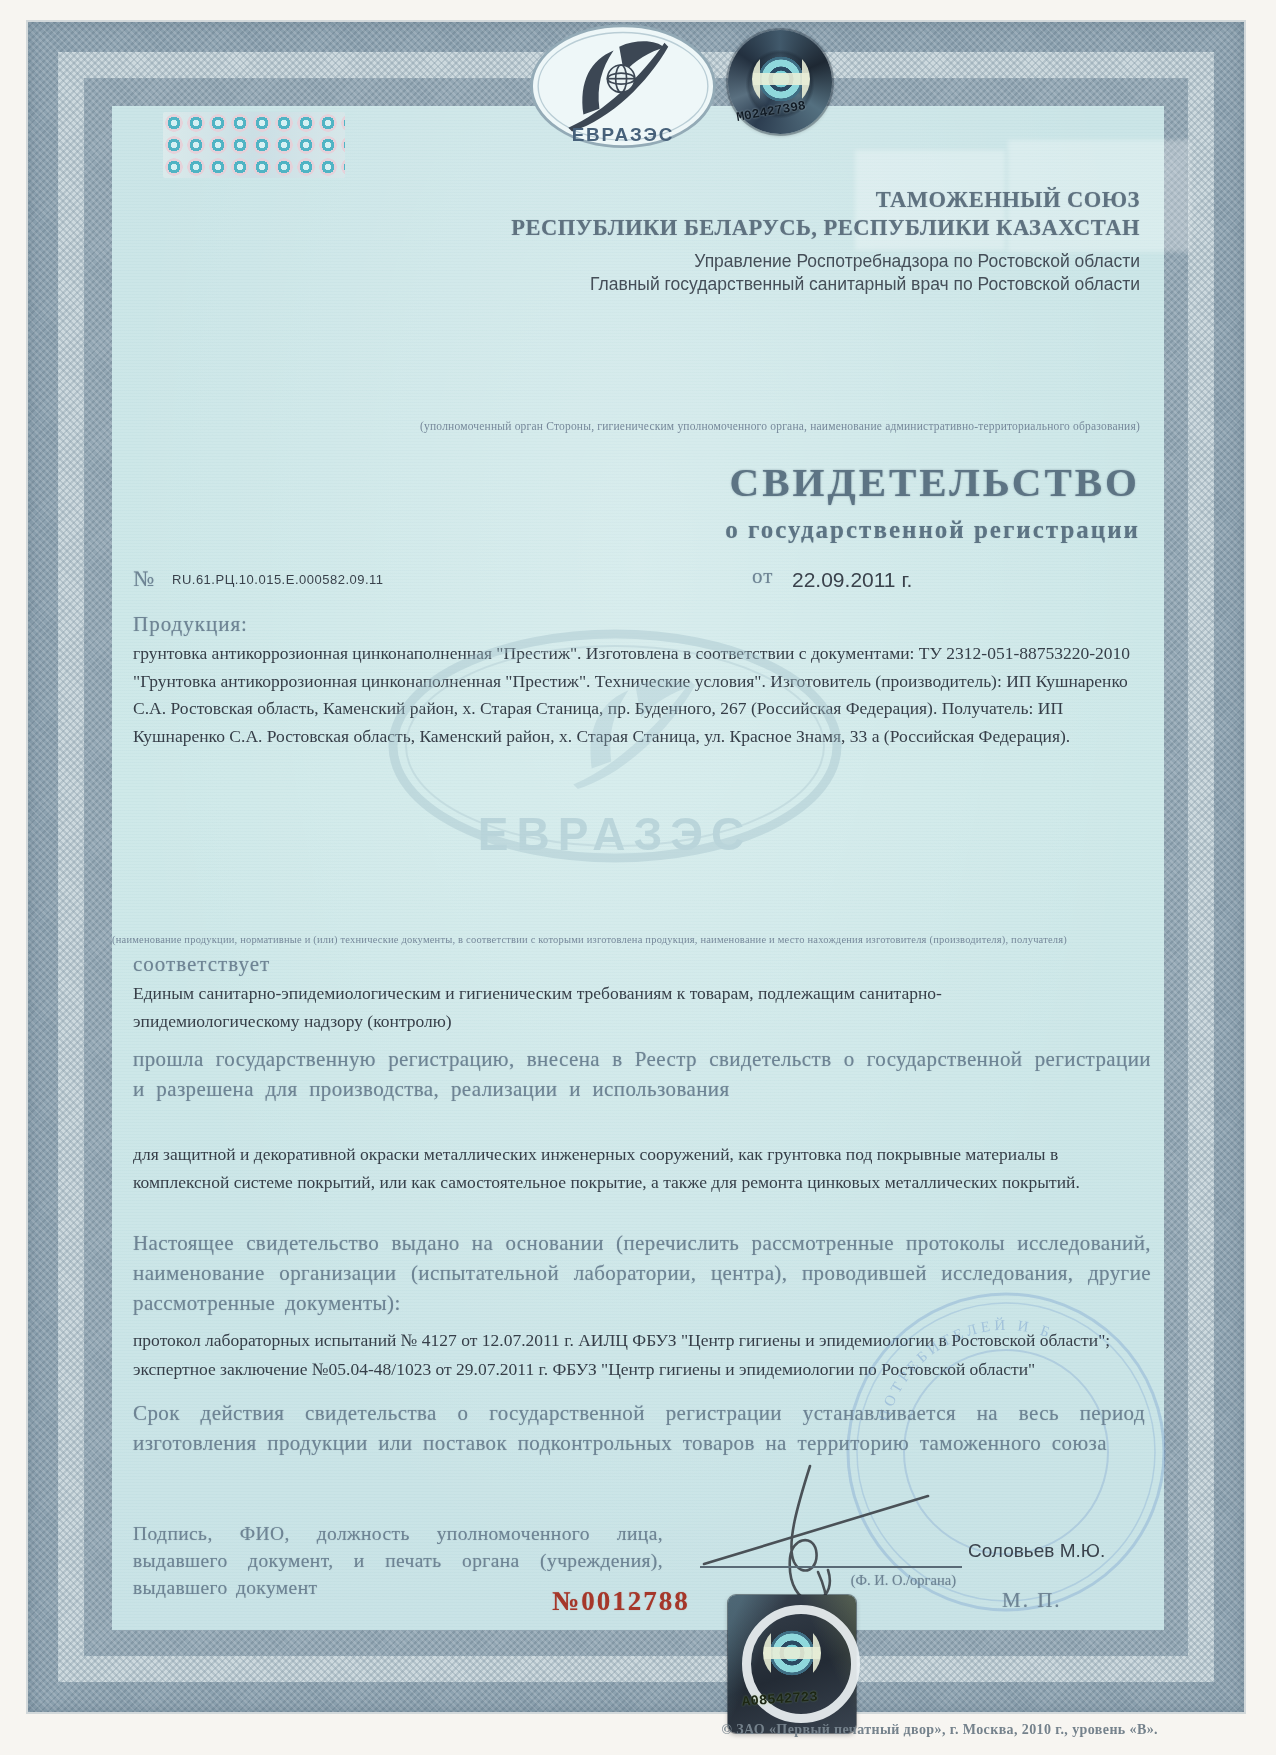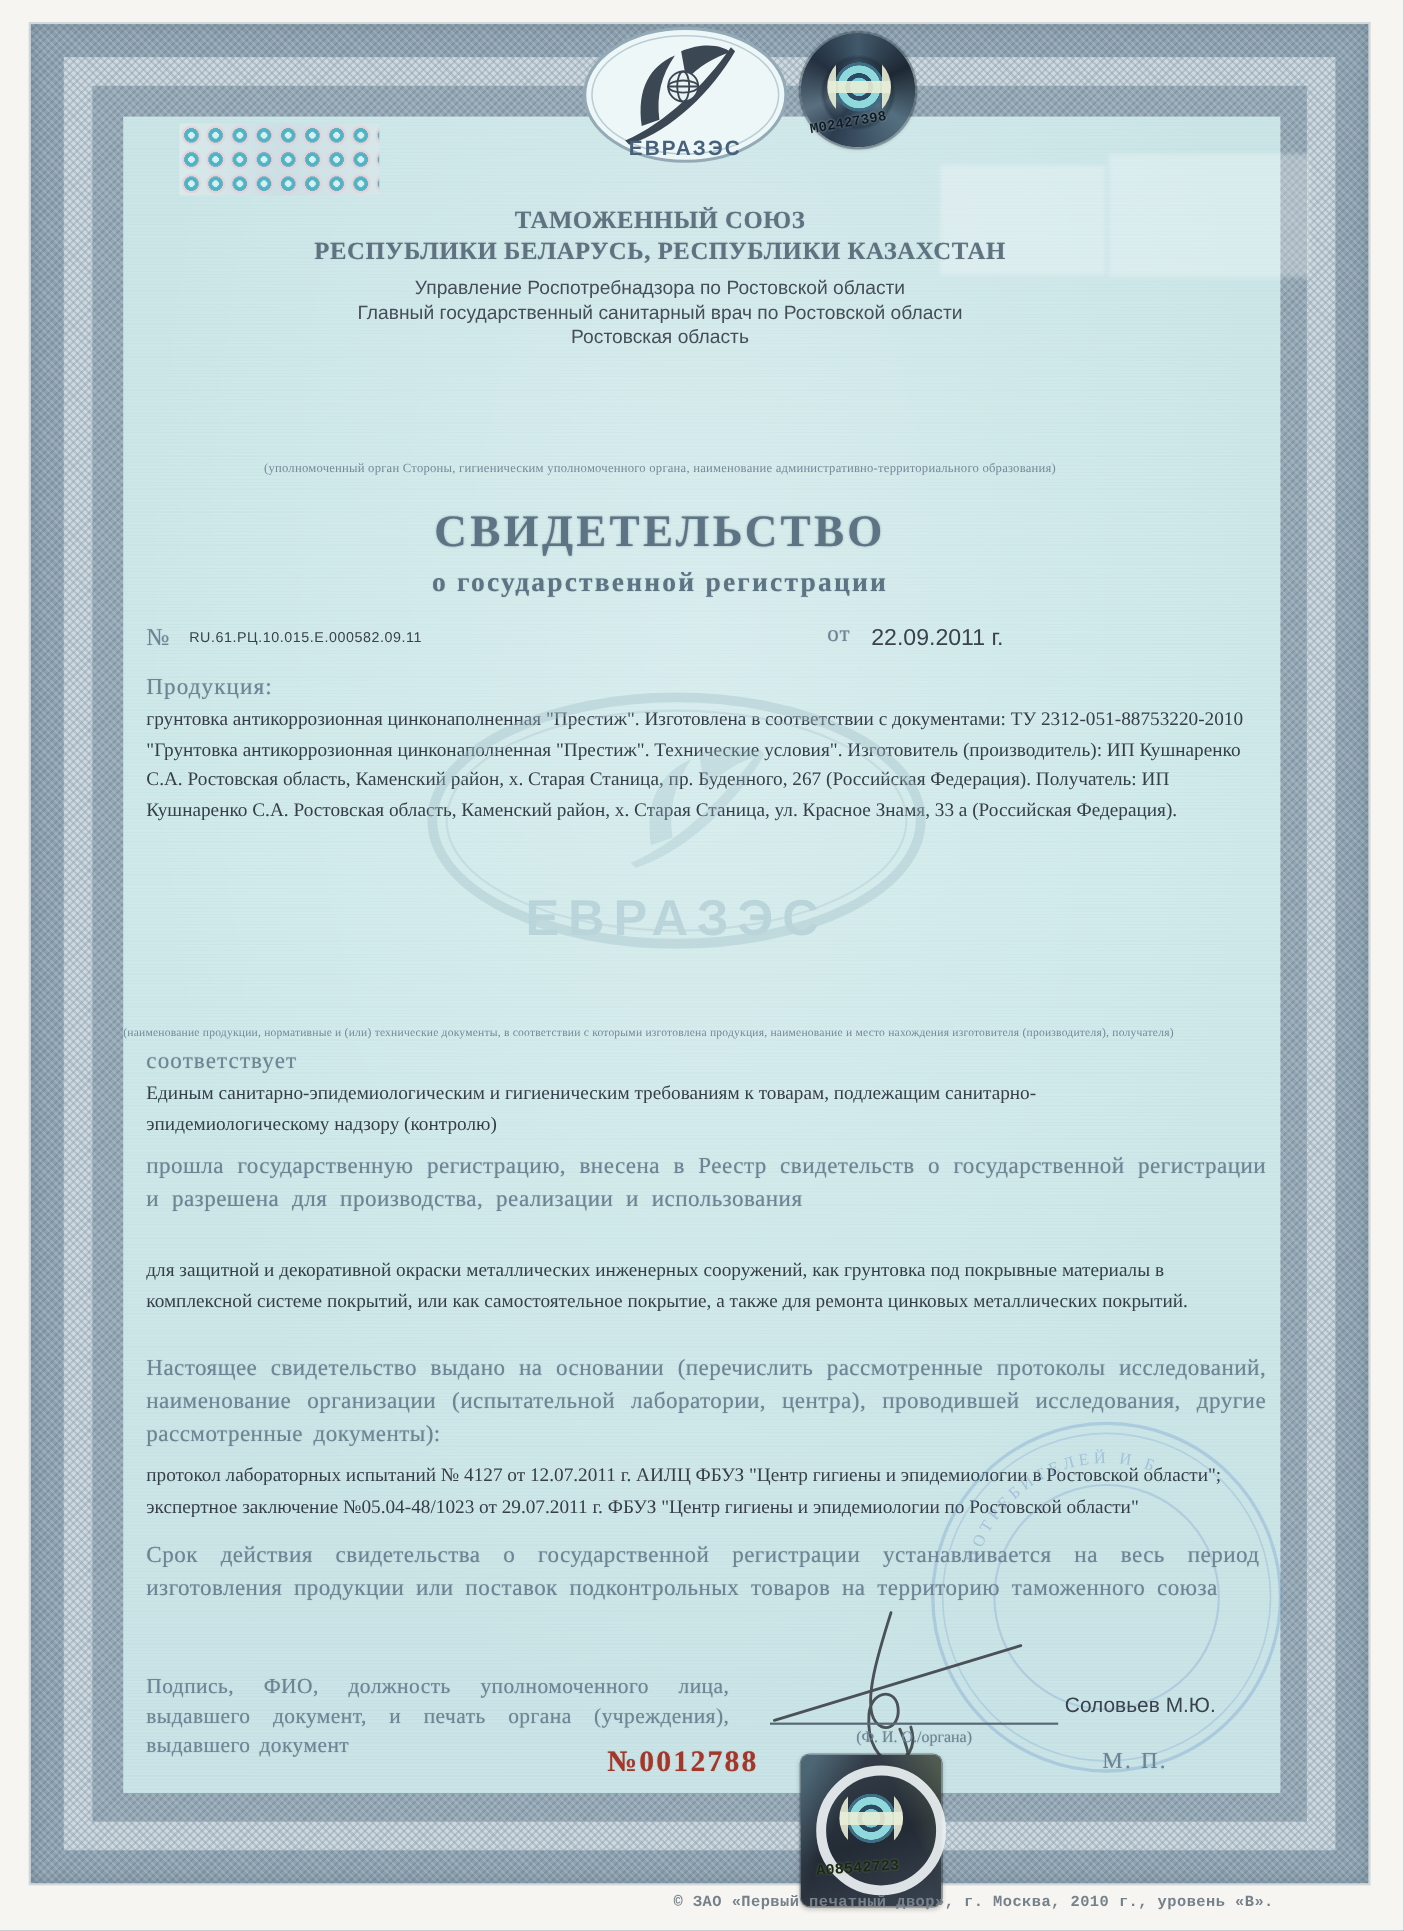--- a/index.html
+++ b/index.html
@@ -45,7 +45,7 @@
   
   .form-serif{color:#6e8494;text-shadow:0 0 1px rgba(110,132,148,.55)}
   .typed{font-family:"Liberation Sans",sans-serif;color:#3a424c}
-  .center{text-align:center}
+  .center{text-align:right}
   .just{text-align:justify}
 
   .hdr-bold{font-weight:bold;color:#5f7280;font-size:22.5px;line-height:28px;letter-spacing:.5px;text-shadow:0 0 1px rgba(95,114,128,.5)}

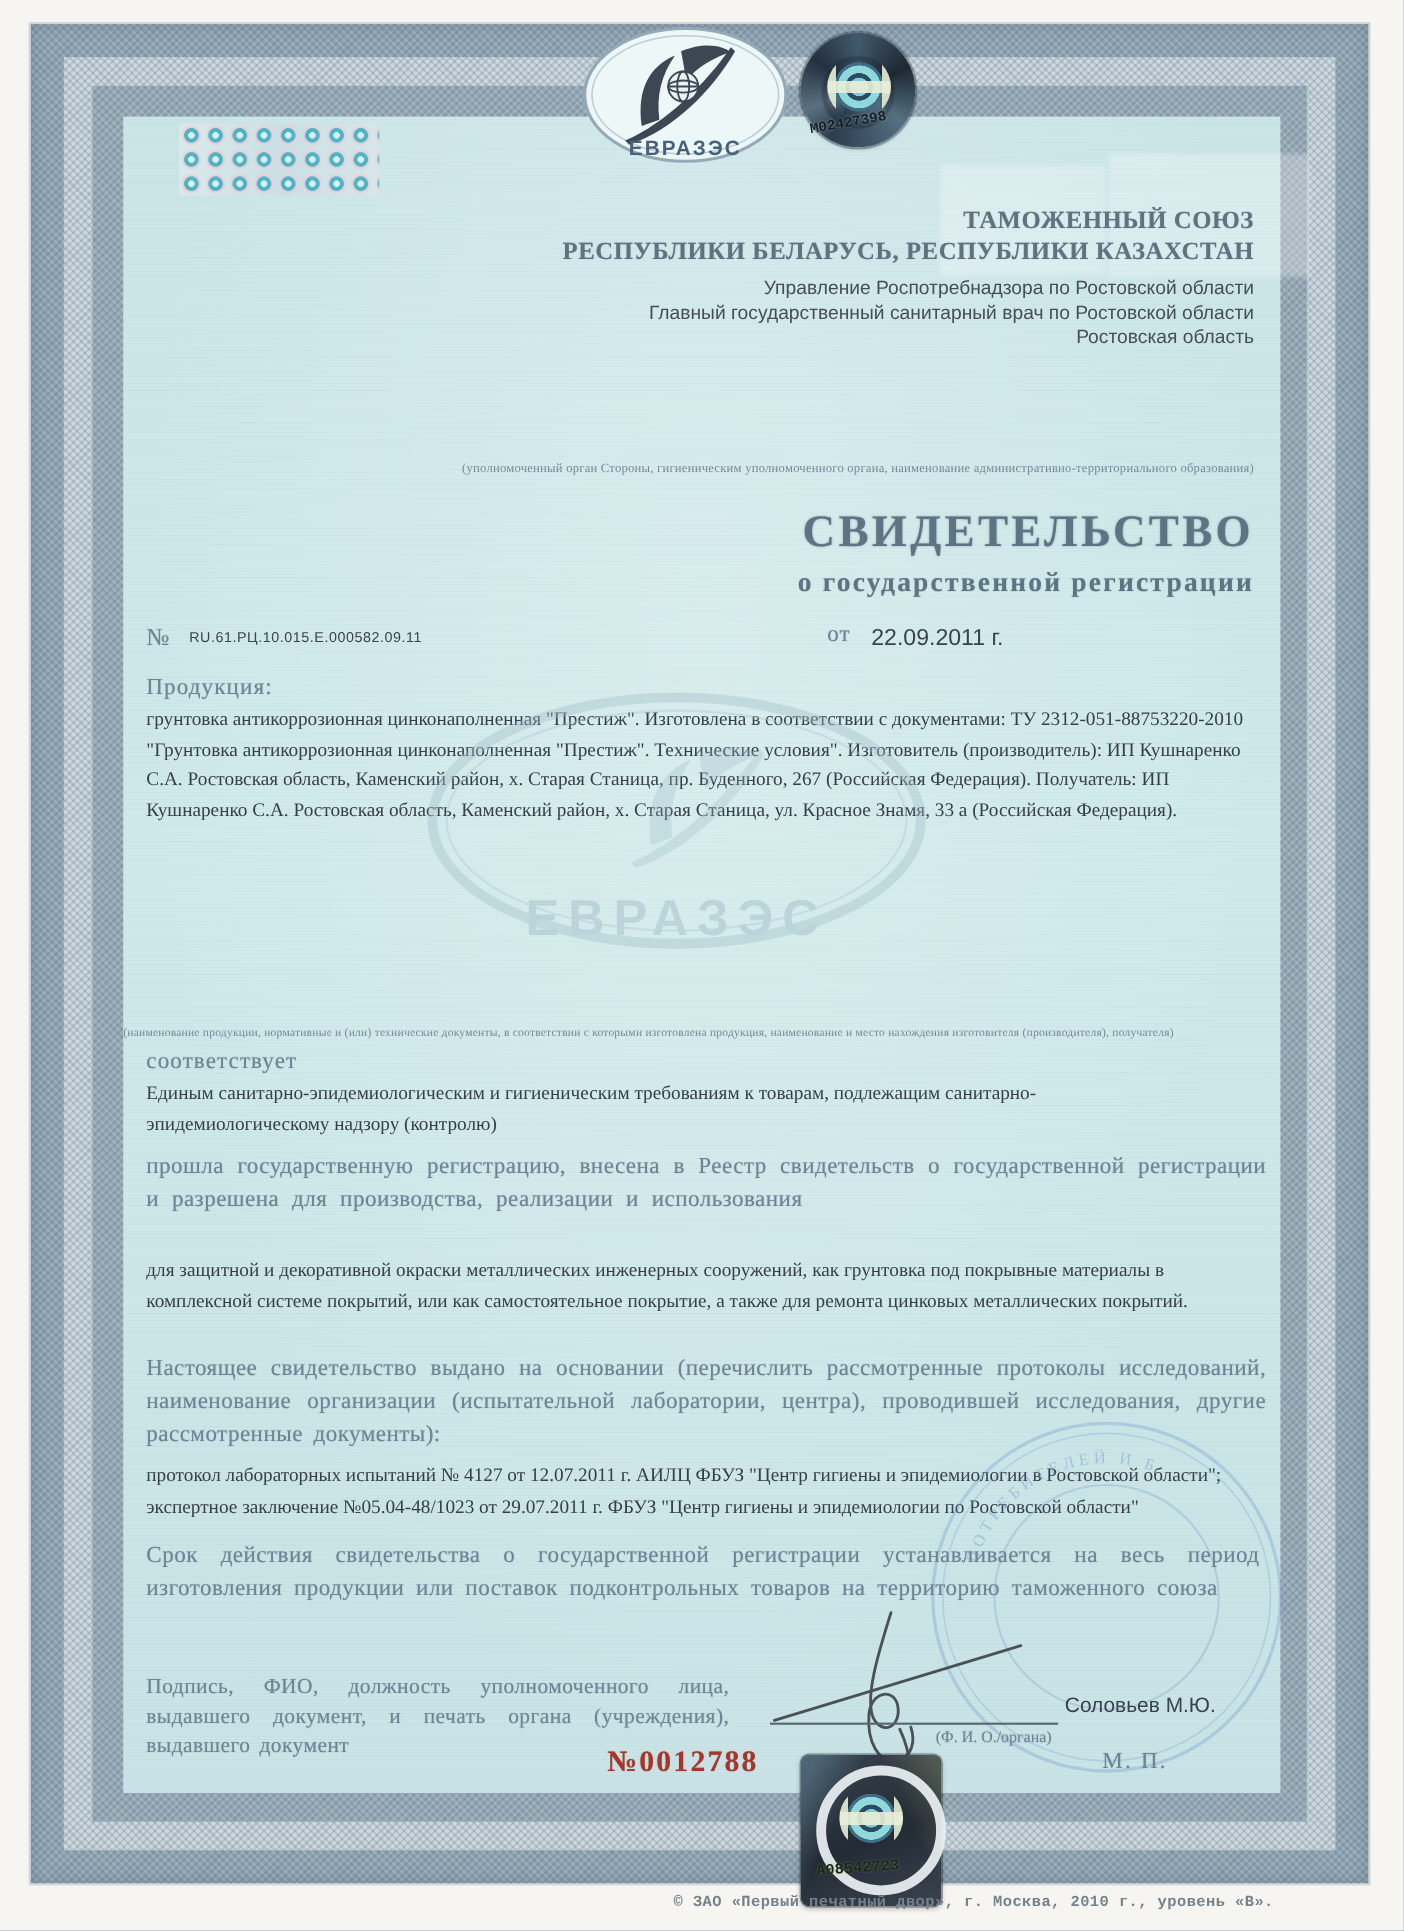--- a/index.html
+++ b/index.html
@@ -148,7 +148,6 @@
   <div style="height:8px"></div>
   <div class="hdr-sans">Управление Роспотребнадзора по Ростовской области</div>
   <div class="hdr-sans">Главный государственный санитарный врач по Ростовской области</div>
-  <div class="hdr-sans">Ростовская область</div>
 </div>
 
 <div class="abs center tiny-caption" style="left:60px;top:420px;width:1080px">(уполномоченный орган Стороны, гигиеническим уполномоченного органа, наименование административно-территориального образования)</div>

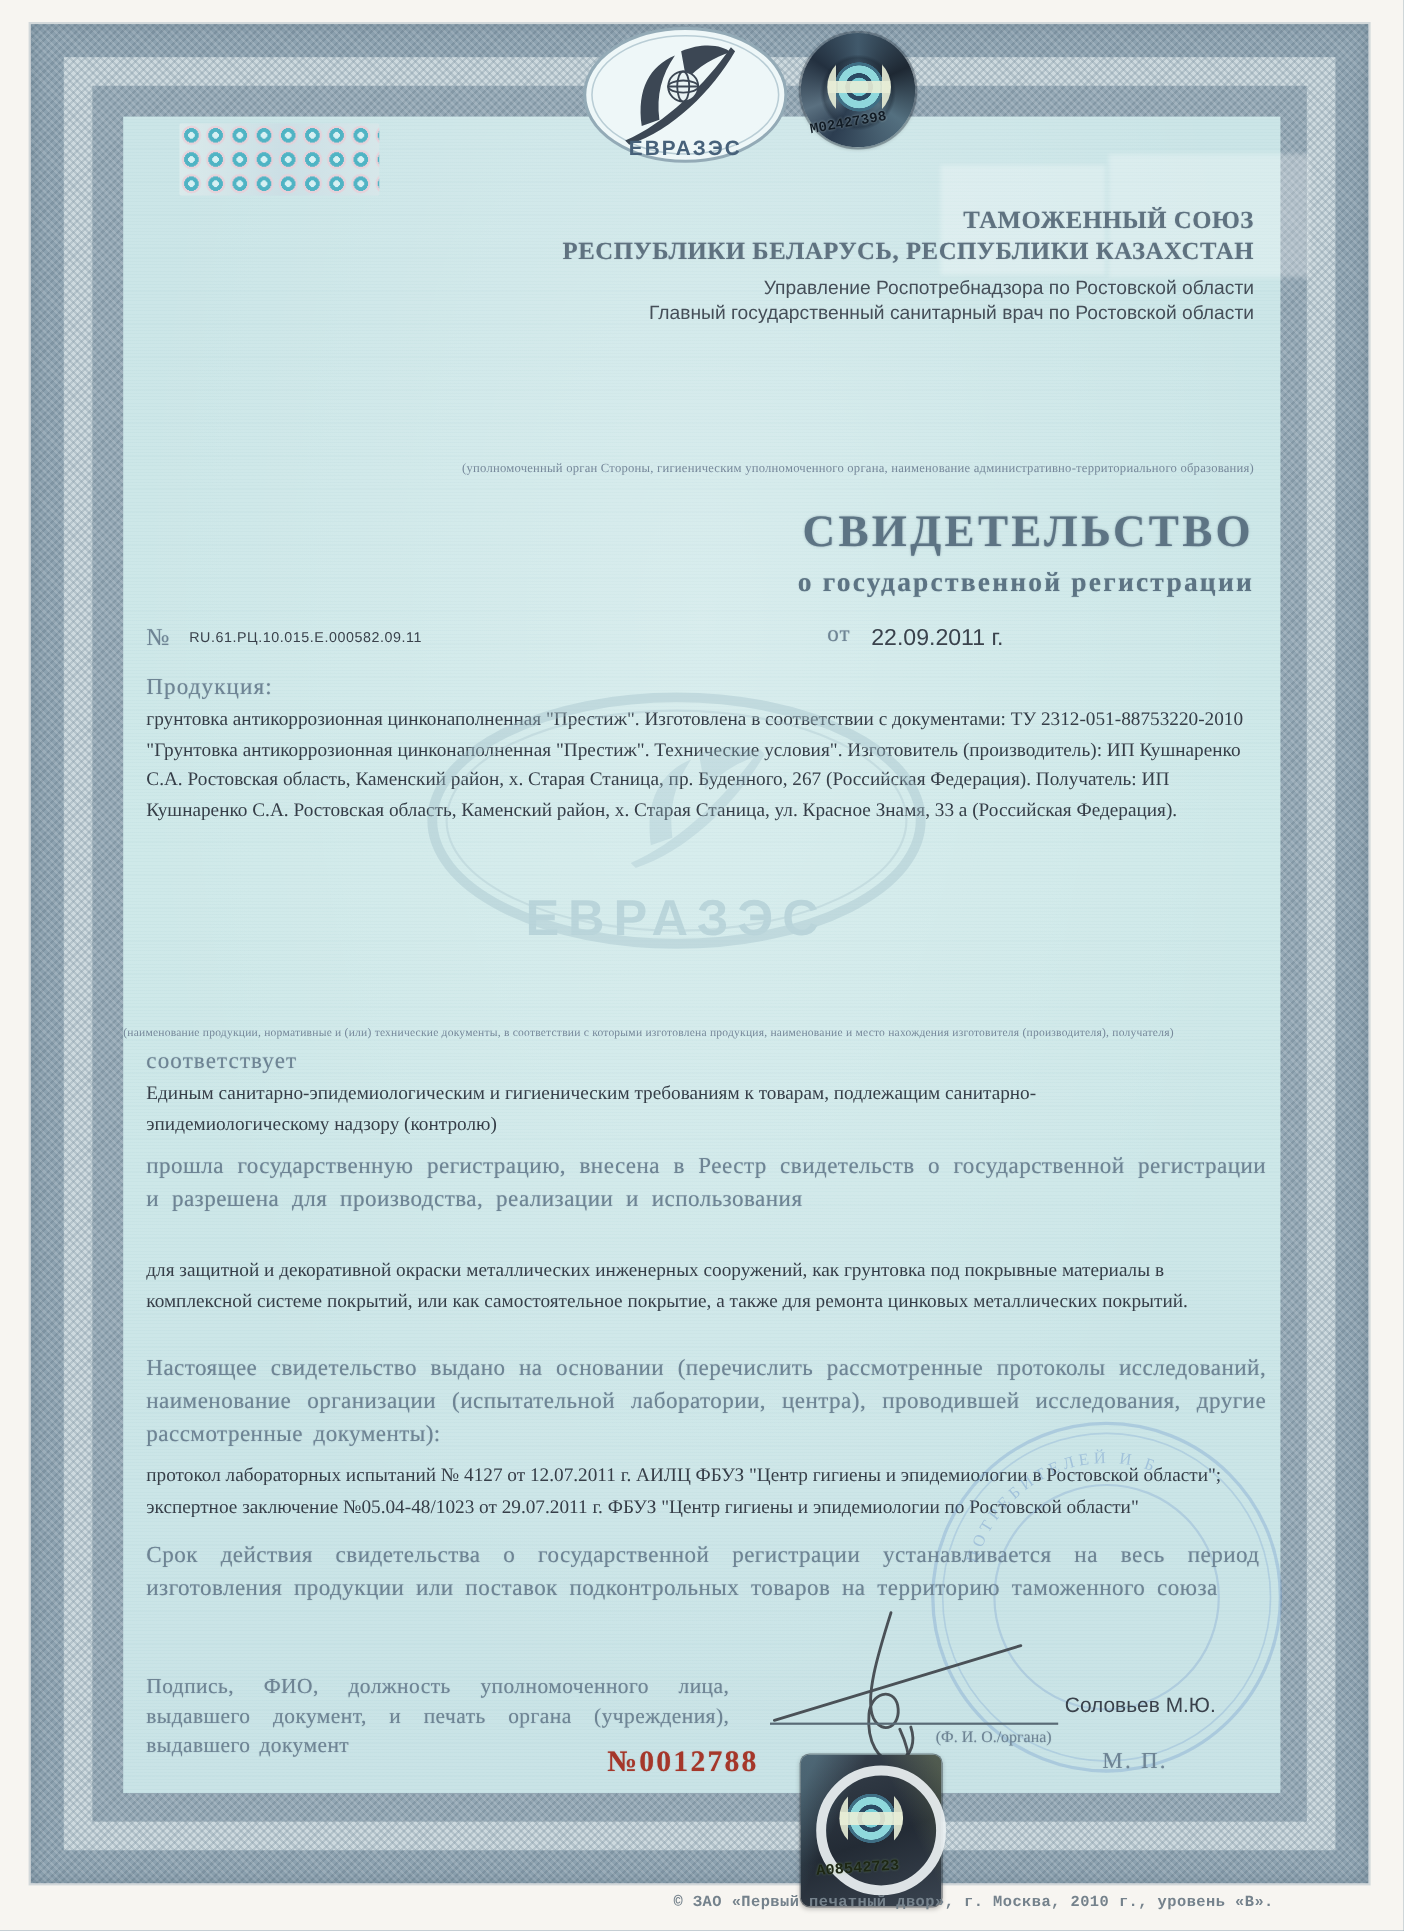--- a/index.html
+++ b/index.html
@@ -60,7 +60,7 @@
   .form-par{font-size:21px;line-height:30px;color:#6e8494;word-spacing:6px;letter-spacing:.4px;text-shadow:0 0 1px rgba(110,132,148,.55)}
 
   .serial{font-size:27px;color:#a5372a;letter-spacing:2px;font-weight:bold;text-shadow:0 0 1px rgba(165,55,42,.5)}
-  .footer-line{font-family:Liberation Mono, monospace;font-size:14px;font-weight:bold;color:#75828c;letter-spacing:.4px}
+  .footer-line{font-family:Liberation Serif, serif;font-size:14px;font-weight:bold;color:#75828c;letter-spacing:.4px}
 
   
   .holo-strip{

